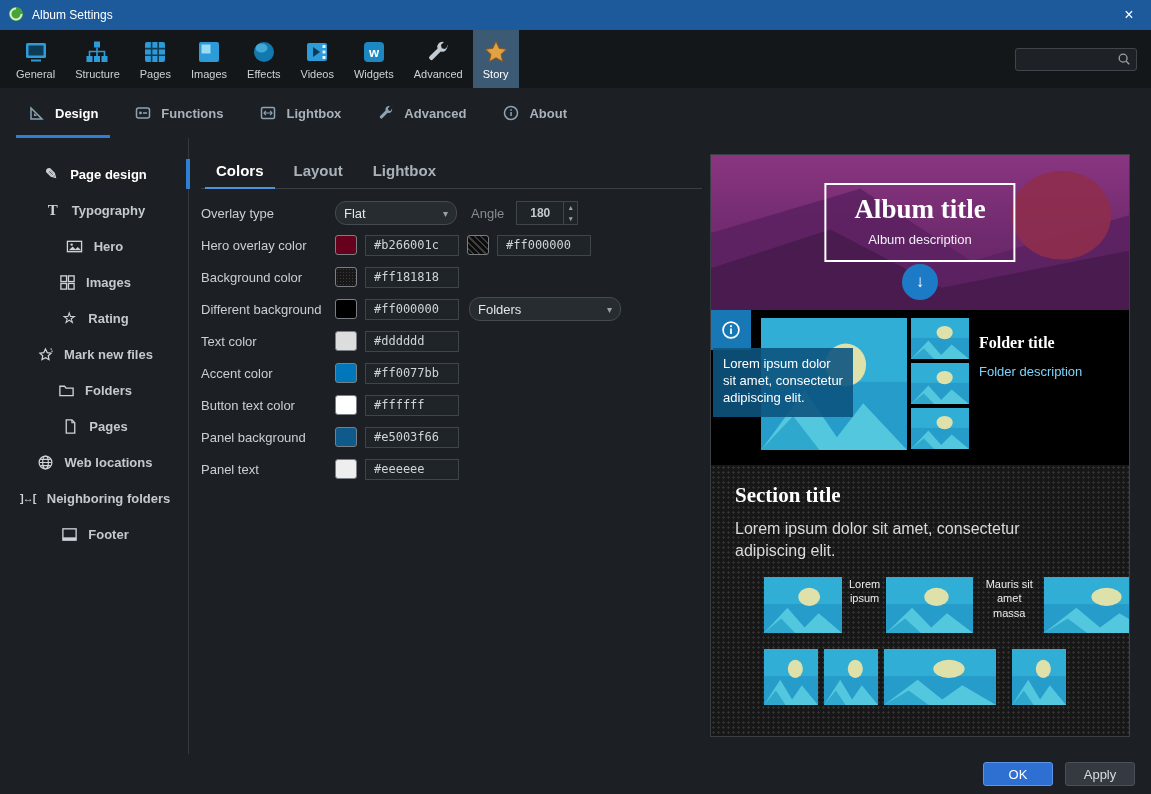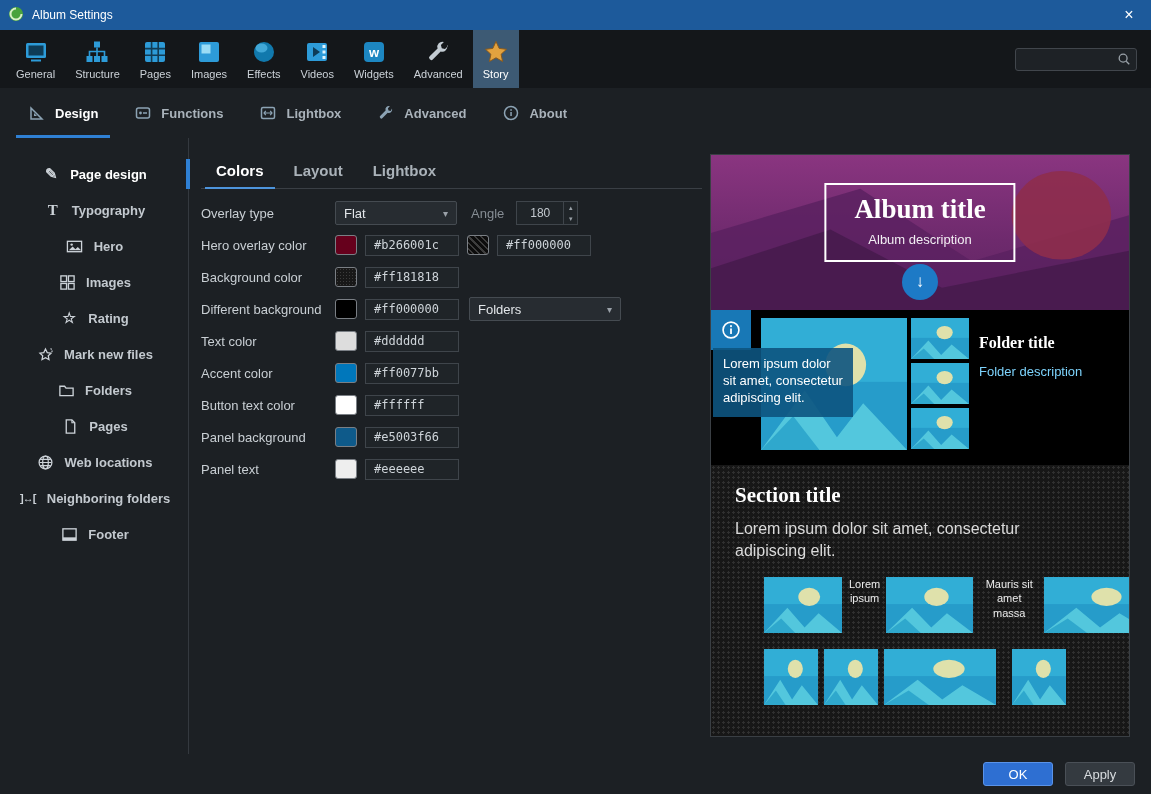--- a/index.html
+++ b/index.html
@@ -47,7 +47,7 @@
   .form-area { padding-top:8px; }
   .form-row { display:flex; align-items:center; height:32px; }
   .row-label { width:134px; color:#c9cfd4; font-size:13px; flex:0 0 auto; }
-  .dropdown { min-width:122px; height:24px; background:#272c31; border:1px solid #454b51; border-radius:2px; display:flex; align-items:center; padding:0 8px; color:#e2e6e9; cursor:pointer; margin-right:12px; }
+  .dropdown { min-width:122px; height:24px; background:#272c31; border:1px solid #454b51; border-radius:11px; display:flex; align-items:center; padding:0 8px; color:#e2e6e9; cursor:pointer; margin-right:12px; }
   .dropdown .caret { margin-left:auto; color:#9aa1a8; font-size:10px; padding-left:10px; }
   .dropdown.wide { min-width:152px; }
   .angle-label { color:#868d94; margin:0 12px 0 2px; }

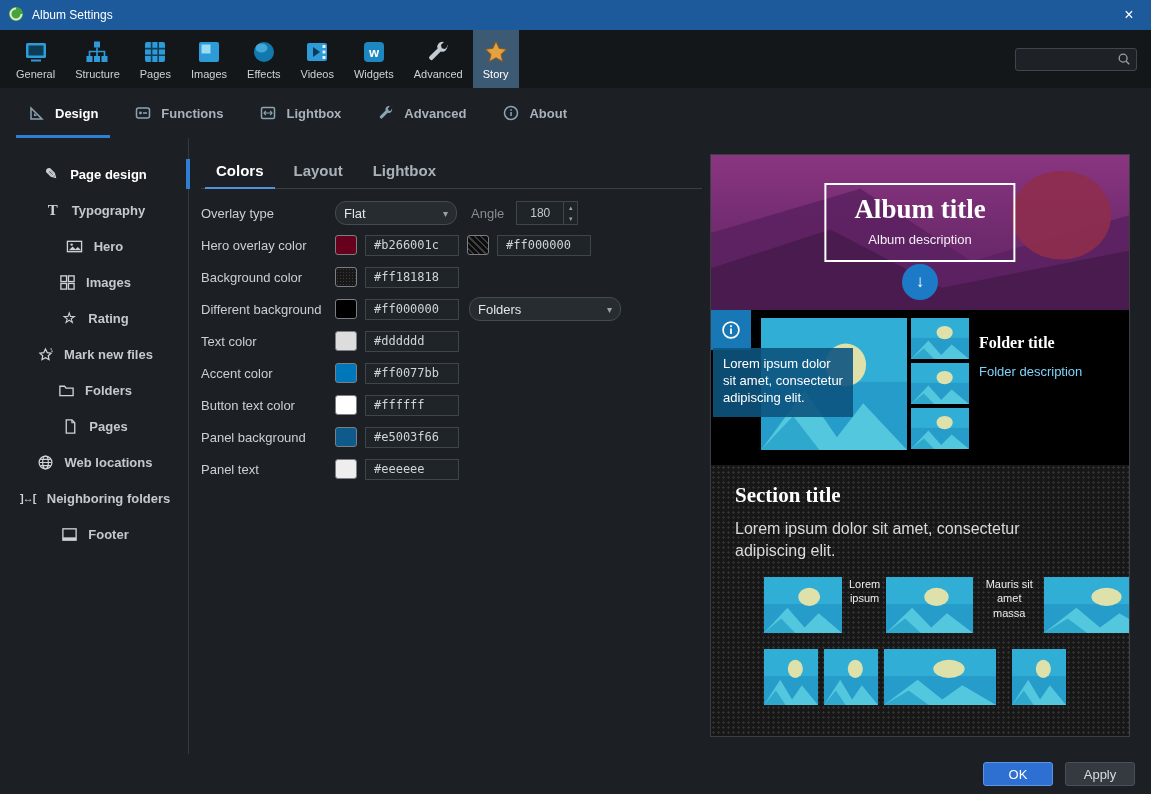--- a/index.html
+++ b/index.html
@@ -51,7 +51,7 @@
   .dropdown .caret { margin-left:auto; color:#9aa1a8; font-size:10px; padding-left:10px; }
   .dropdown.wide { min-width:152px; }
   .angle-label { color:#868d94; margin:0 12px 0 2px; }
-  .spinner { width:62px; height:24px; background:#1f2428; border:1px solid #3f454b; display:flex; align-items:stretch; }
+  .spinner { width:62px; height:24px; background:#1f2428; border:1px solid #3f454b; display:flex; align-items:stretch;font-weight:bold; }
   .spin-val { flex:1; display:flex; align-items:center; justify-content:center; color:#c3c9cf; font-size:12px; }
   .spin-btns { width:14px; display:flex; flex-direction:column; border-left:1px solid #3f454b; }
   .spin-btns span { flex:1; display:flex; align-items:center; justify-content:center; font-size:7px; color:#9aa1a8; cursor:pointer; }

